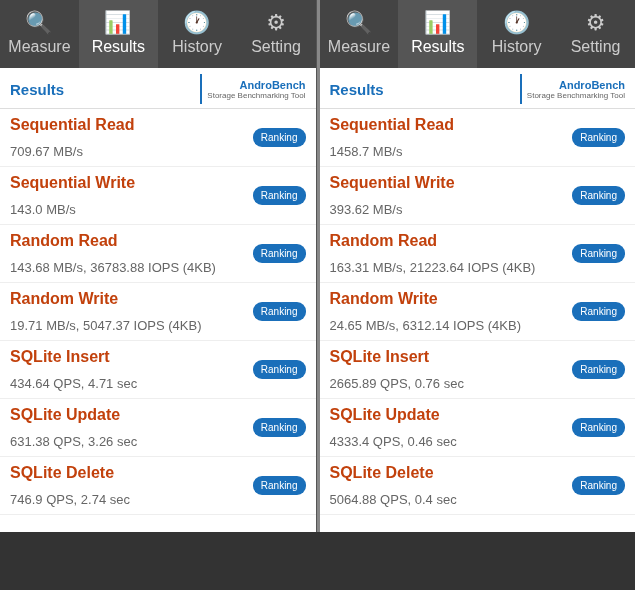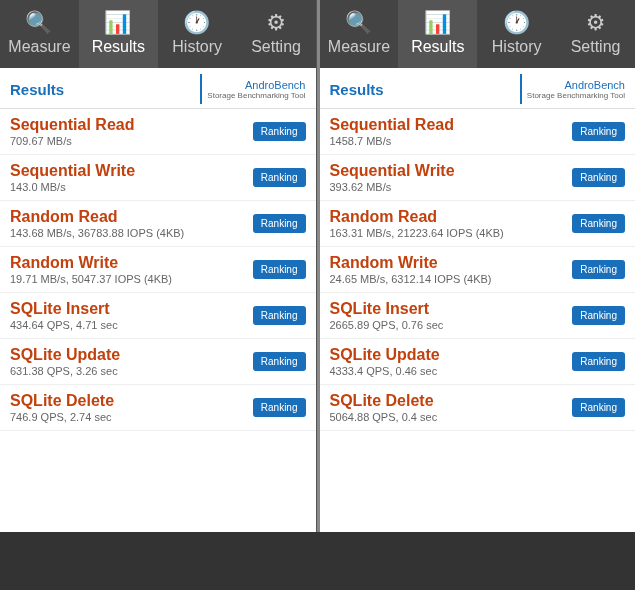--- a/index.html
+++ b/index.html
@@ -85,7 +85,7 @@
     }
     .andro-brand-top span {
       color: #1a6fba;
-      font-weight: normal;
+      font-weight: bold;
     }
     .andro-brand-sub {
       font-size: 8px;

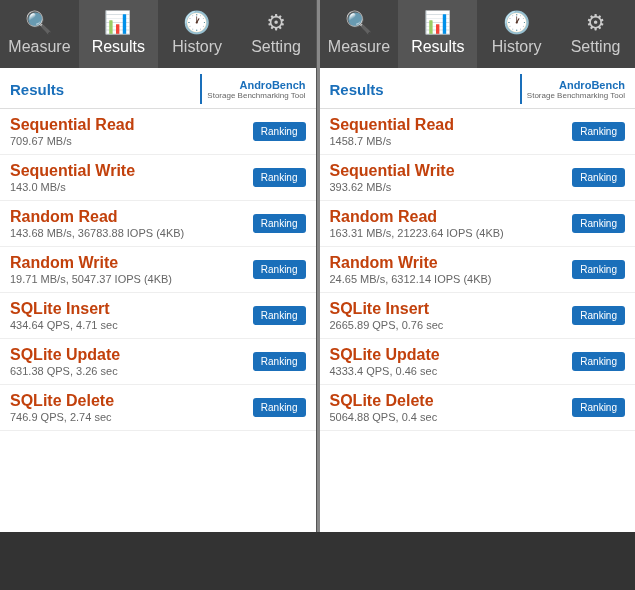--- a/index.html
+++ b/index.html
@@ -133,7 +133,7 @@
       background: #1a6fba;
       color: #fff;
       border: none;
-      border-radius: 3px;
+      border-radius: 9px;
       padding: 4px 8px;
       font-size: 10px;
       cursor: pointer;

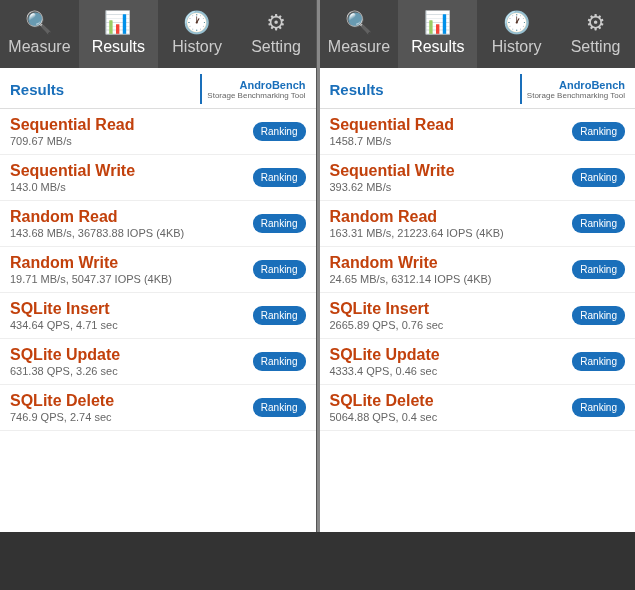--- a/index.html
+++ b/index.html
@@ -124,9 +124,9 @@
       color: #c2410c;
     }
     .result-sub {
-      font-size: 11px;
+      font-size: 13px;
       color: #666;
-      margin-top: 1px;
+      margin-top: 10px;
     }
 
     .ranking-btn {

